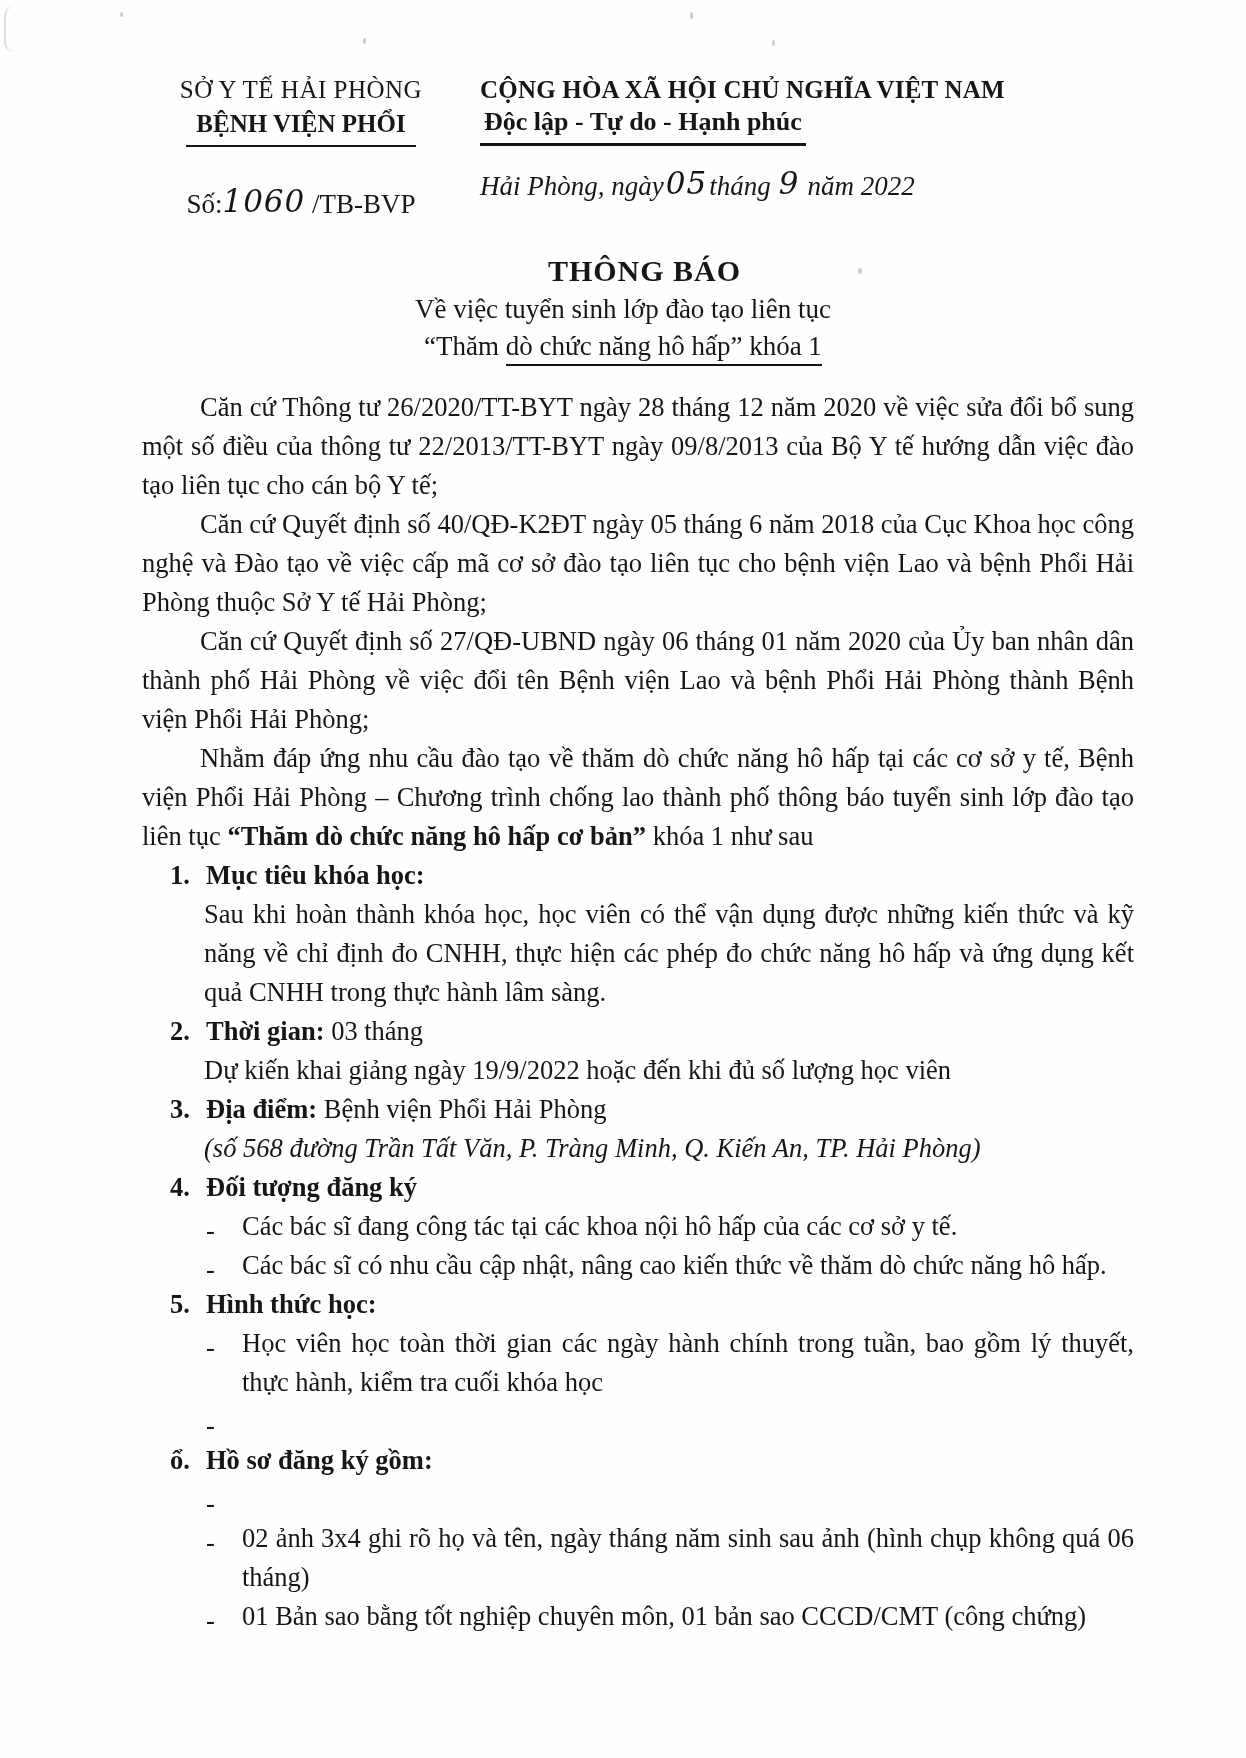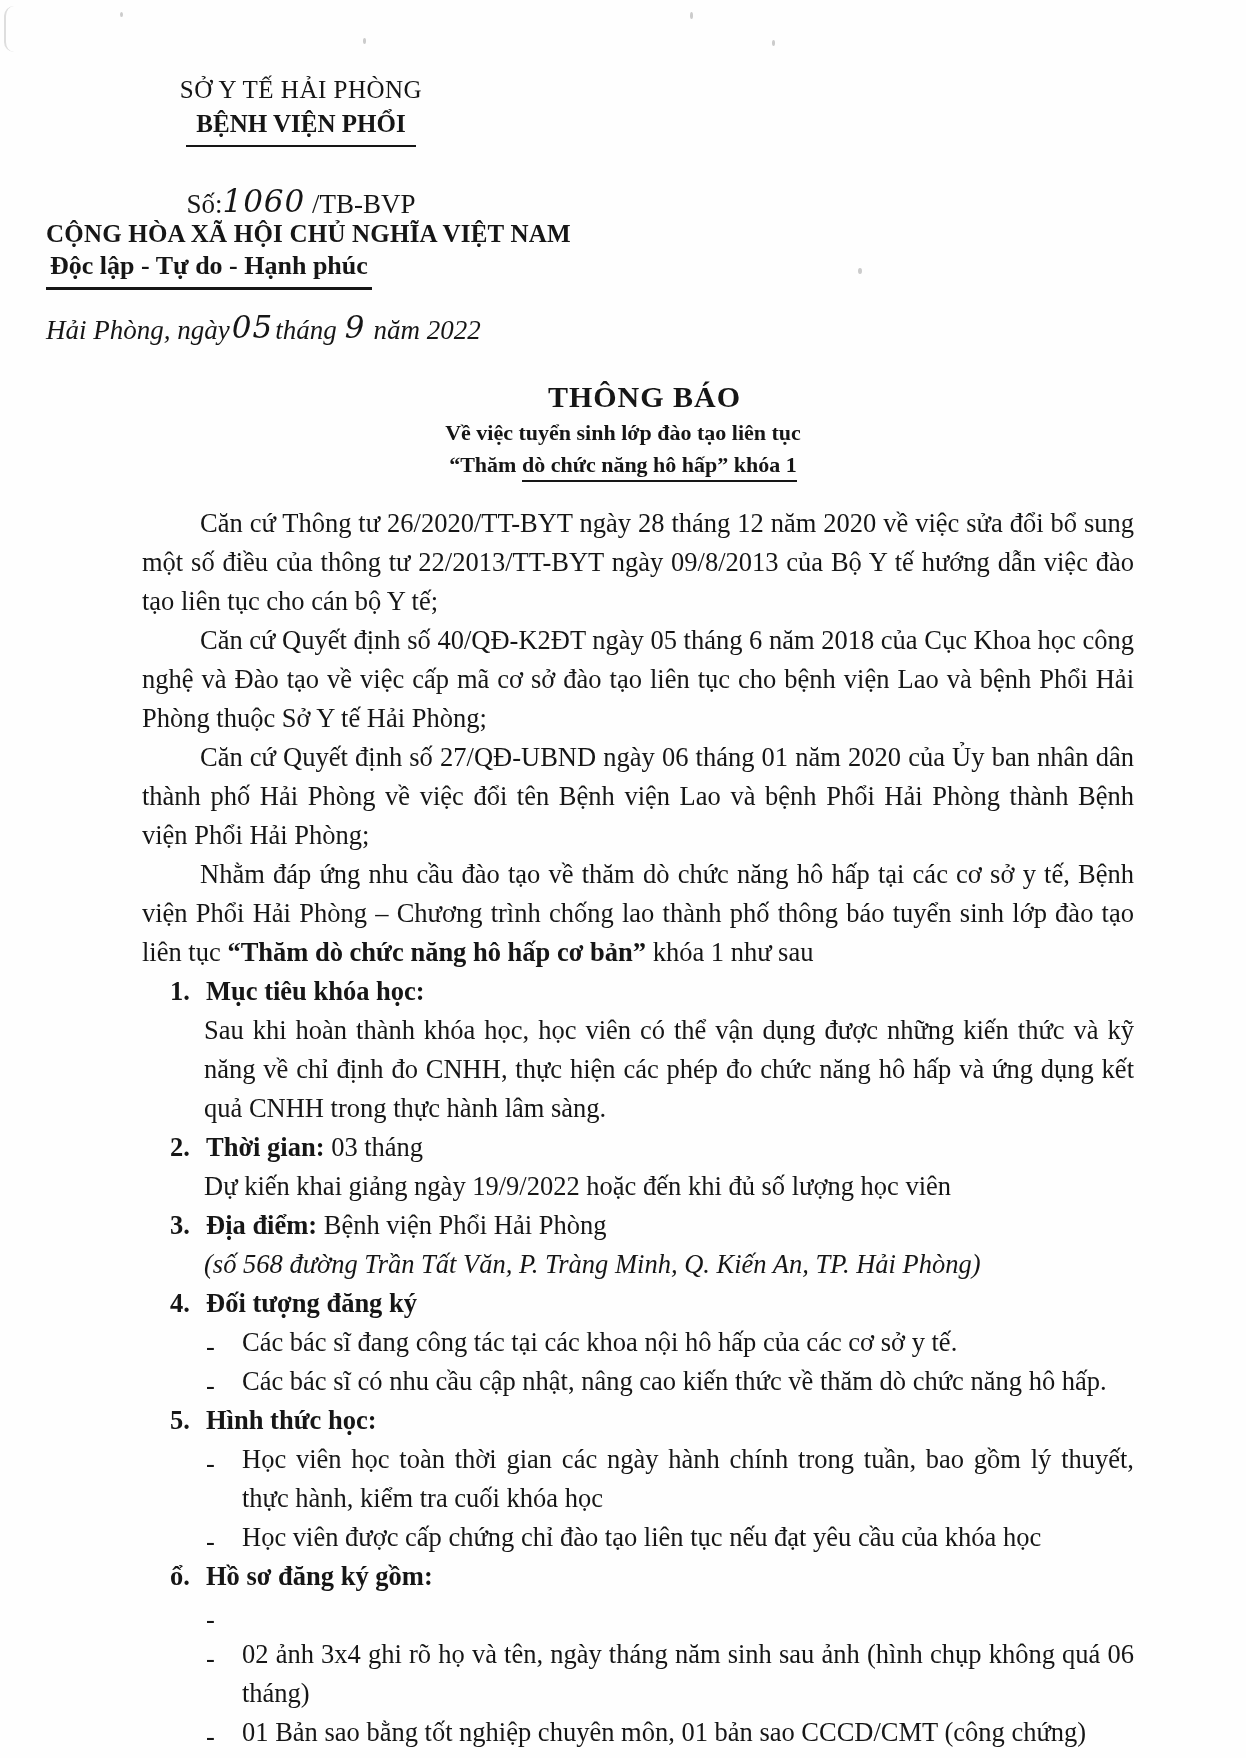--- a/index.html
+++ b/index.html
@@ -22,7 +22,7 @@
   .corner-mark { position:absolute; left:4px; top:6px; width:10px; height:46px;
     border-left:2px solid #c9c9c9; border-radius:10px 0 0 10px; opacity:.6; }
 
-  .header { display:flex; padding-top:76px;flex-direction:column; }
+  .header { display:flex; padding-top:76px; }
   .header-left  { margin-left:168px; width:266px; text-align:center; }
   .header-right { margin-left:46px;  width:540px; text-align:left; }
 

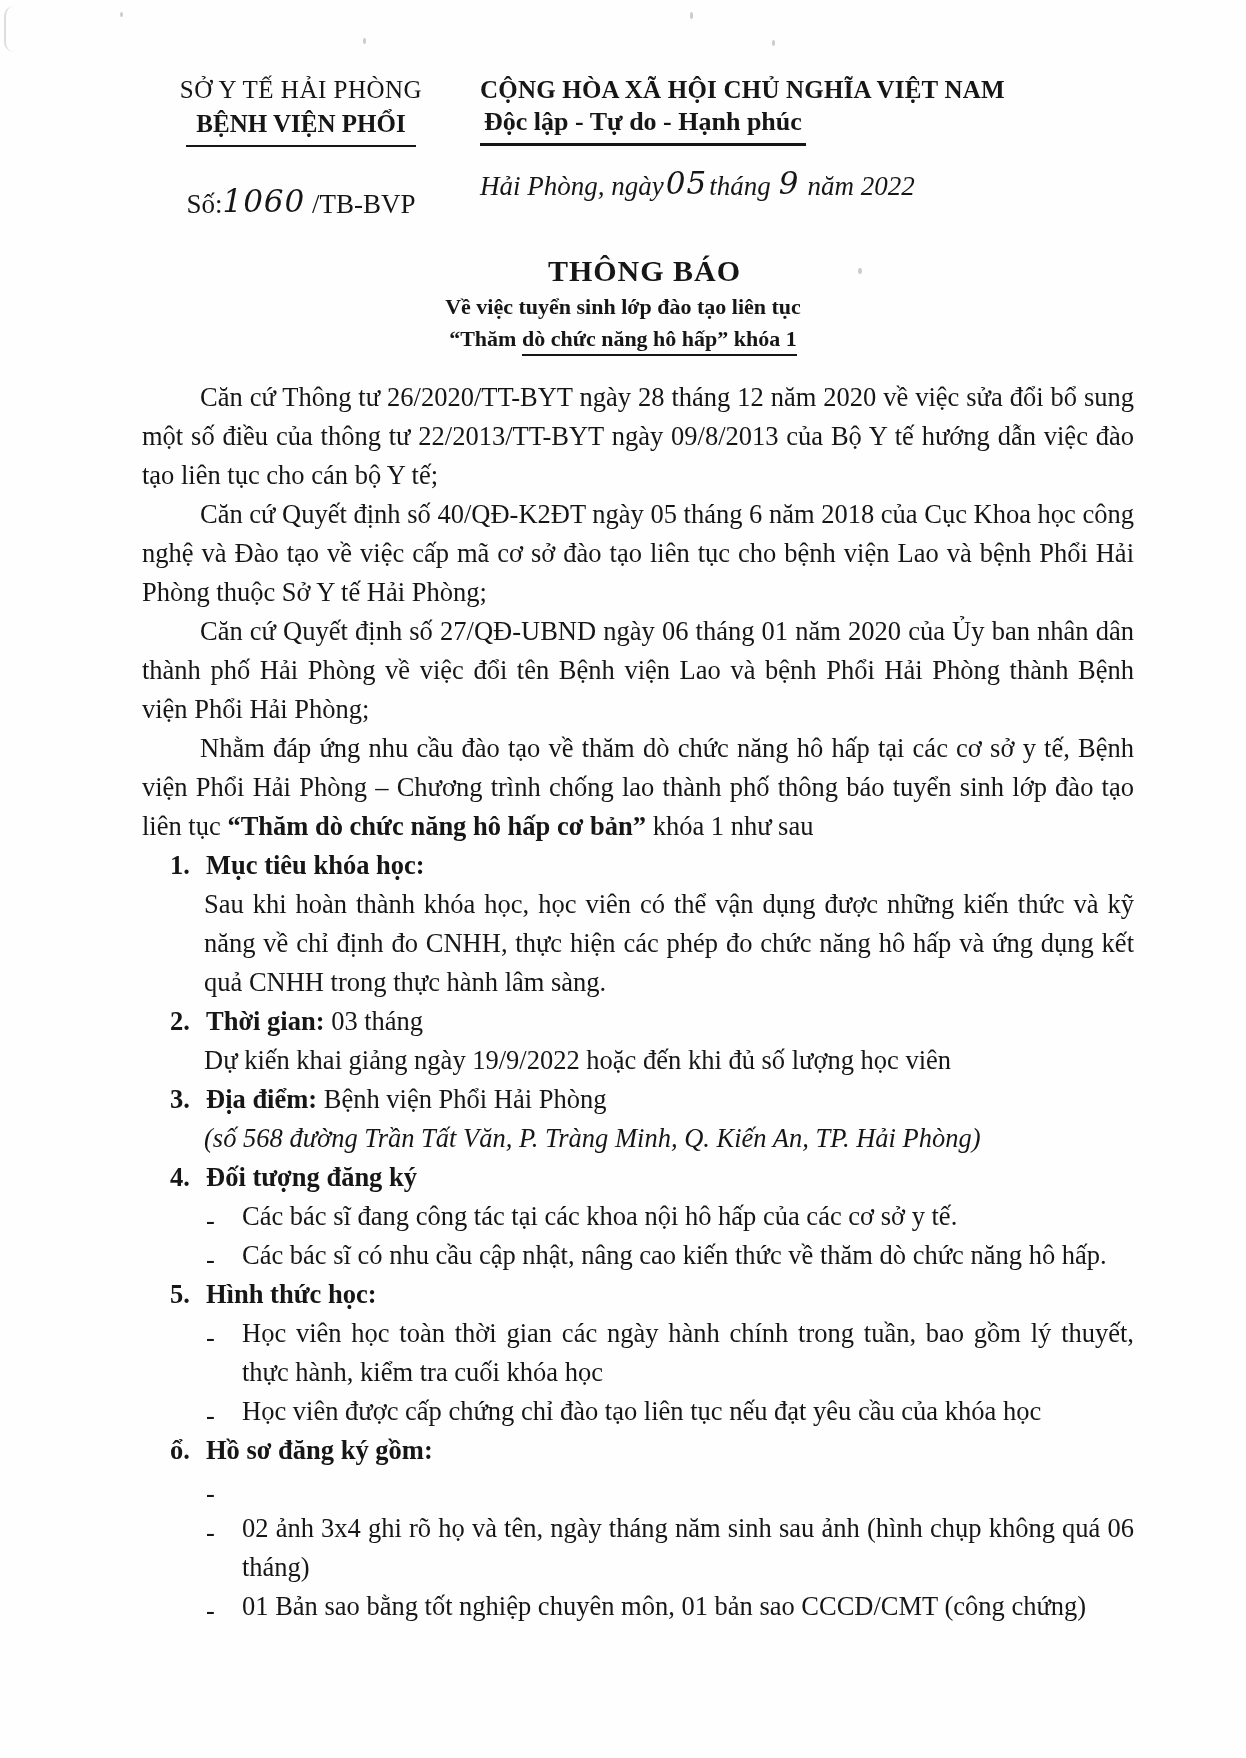--- a/index.html
+++ b/index.html
@@ -43,7 +43,7 @@
 
   .title-block { text-align:center; margin-top:34px; }
   .title-main { font-size:30px; font-weight:bold; letter-spacing:1px;margin-left:43px; }
-  .title-sub  { font-size:22px; font-weight:bold; margin-top:6px; }
+  .title-sub  { font-size:27px; font-weight:normal; margin-top:6px; }
   .part-underline { border-bottom:2.5px solid #161616; padding-bottom:3px; }
 
   .content { margin-left:142px; width:992px; font-size:26.5px; line-height:39px;

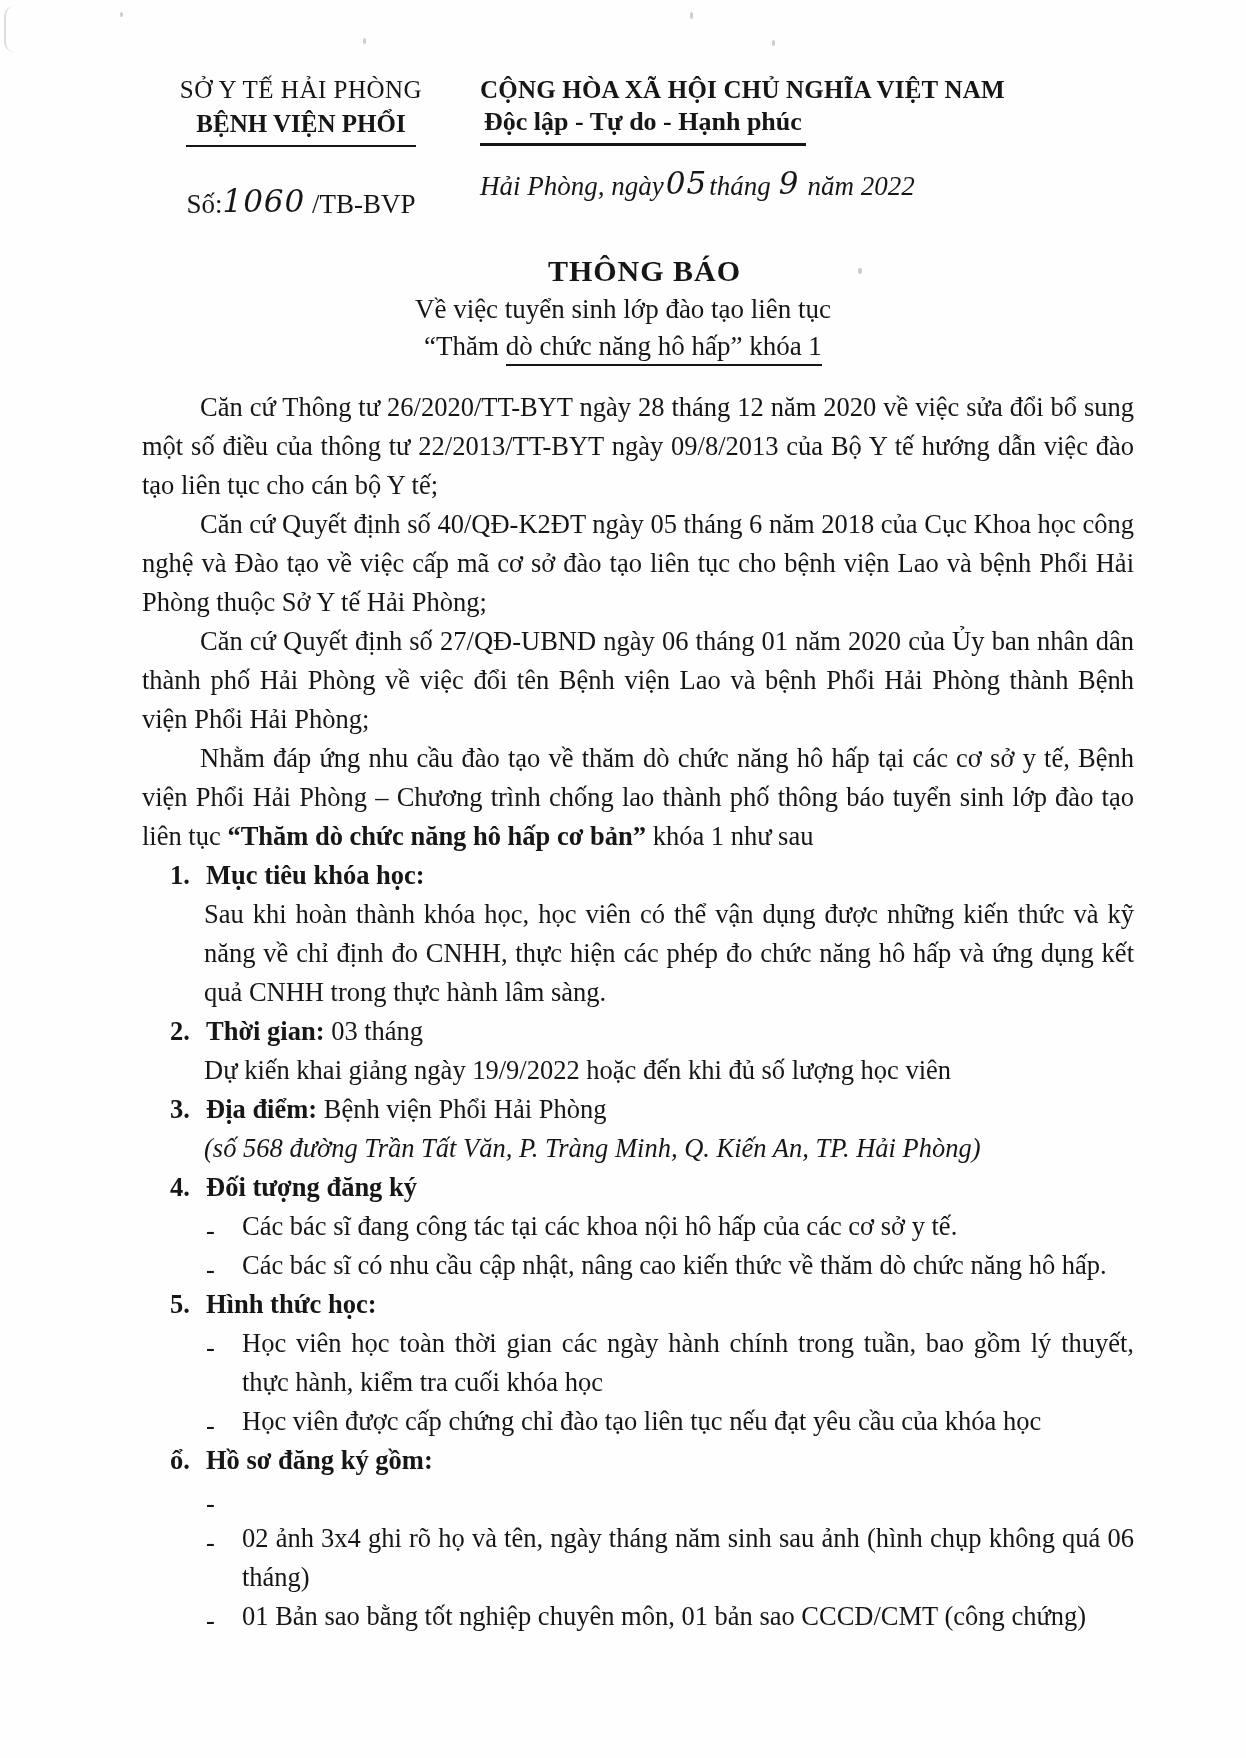--- a/index.html
+++ b/index.html
@@ -158,7 +158,6 @@
       </div>
       <div class="bullet">
         <span class="dash">-</span>
-          <span>Học viên được cấp chứng chỉ đào tạo liên tục nếu đạt yêu cầu của khóa học</span>
       </div>
     </div>
 

